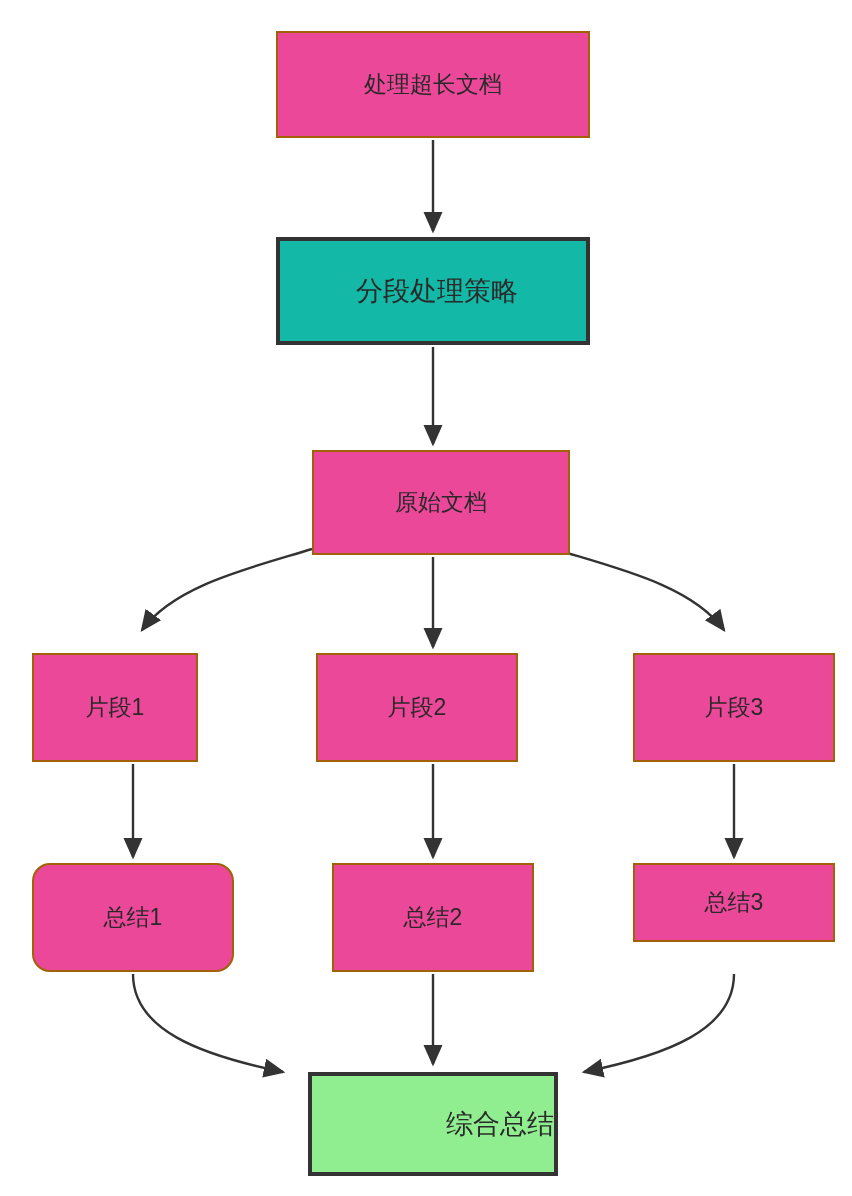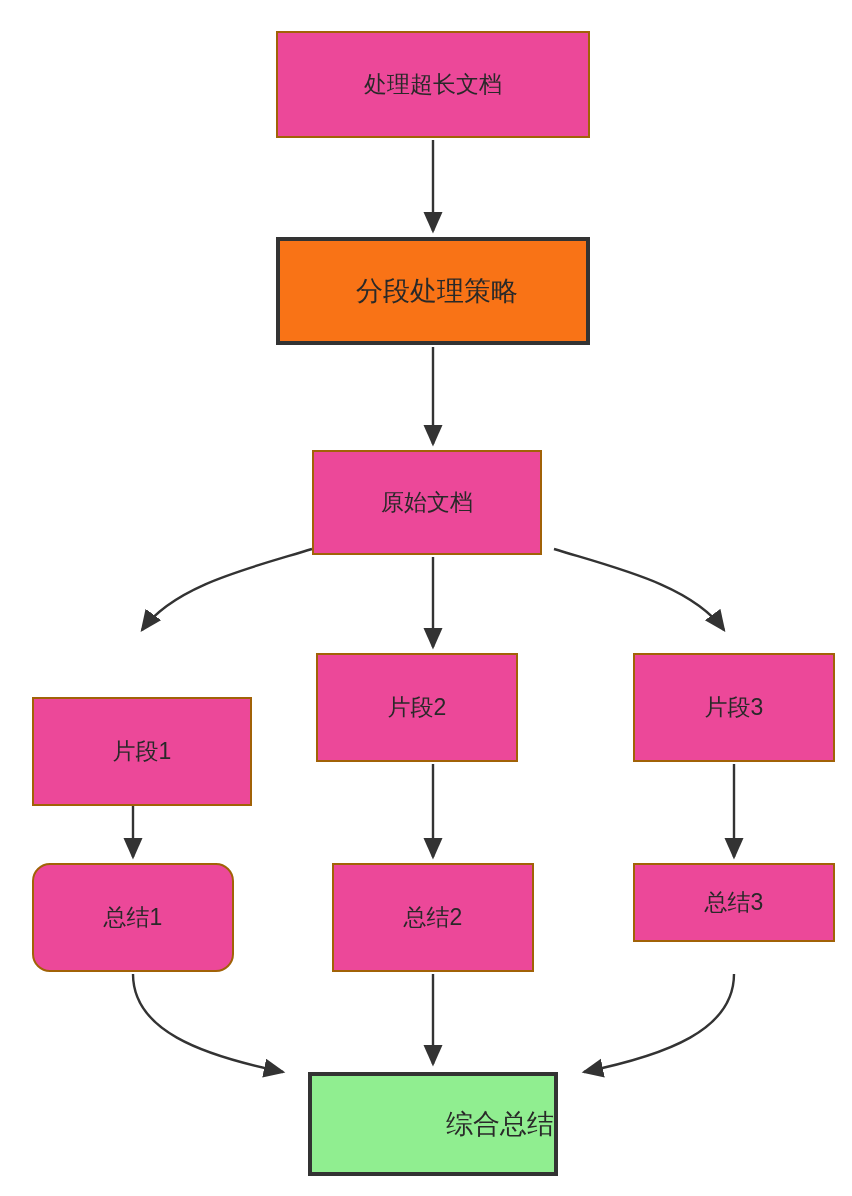--- a/index.html
+++ b/index.html
@@ -42,7 +42,7 @@
     font-size: 23px;
   }
   .node-highlight {
-    background: #f97316;
+    background: #14b8a6;
     border: 4px solid #333333;
     color: #292929;
     font-size: 27px;

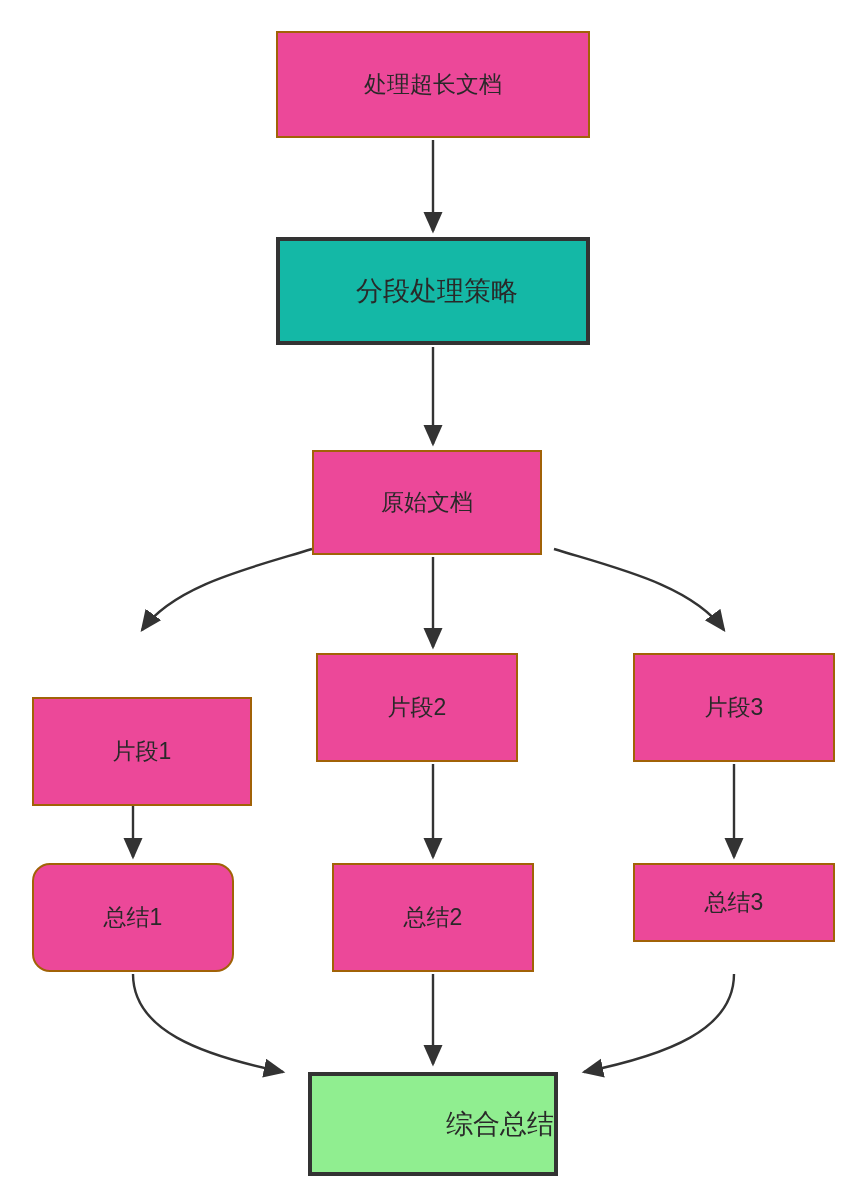--- a/index.html
+++ b/index.html
@@ -88,7 +88,7 @@
       <div class="node node-highlight" style="left: 276px; top: 237px; width: 314px; height: 108px;">
         <span>分段处理策略</span>
       </div>
-      <div class="node node-default" style="left: 312px; top: 450px; width: 230px; height: 105px;">
+      <div class="node node-default" style="left: 312px; top: 450px; width: 258px; height: 105px;">
         <span>原始文档</span>
       </div>
       <div class="node node-default" style="left: 32px; top: 653px; width: 220px; height: 109px; margin-top: 44px;">

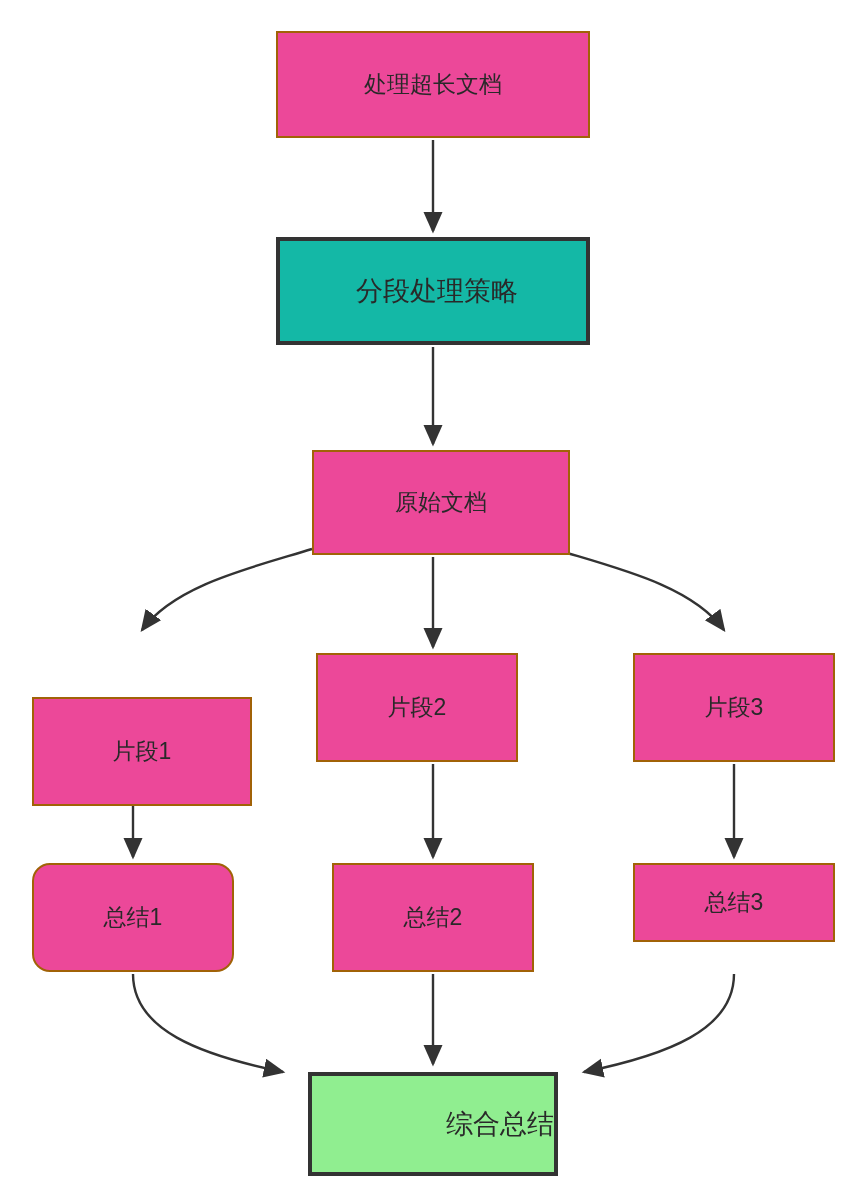--- a/index.html
+++ b/index.html
@@ -91,7 +91,7 @@
       <div class="node node-default" style="left: 312px; top: 450px; width: 258px; height: 105px;">
         <span>原始文档</span>
       </div>
-      <div class="node node-default" style="left: 32px; top: 653px; width: 220px; height: 109px; margin-top: 44px;">
+      <div class="node node-default" style="left: 32px; top: 653px; width: 166px; height: 109px;">
         <span>片段1</span>
       </div>
       <div class="node node-default" style="left: 316px; top: 653px; width: 202px; height: 109px;">

